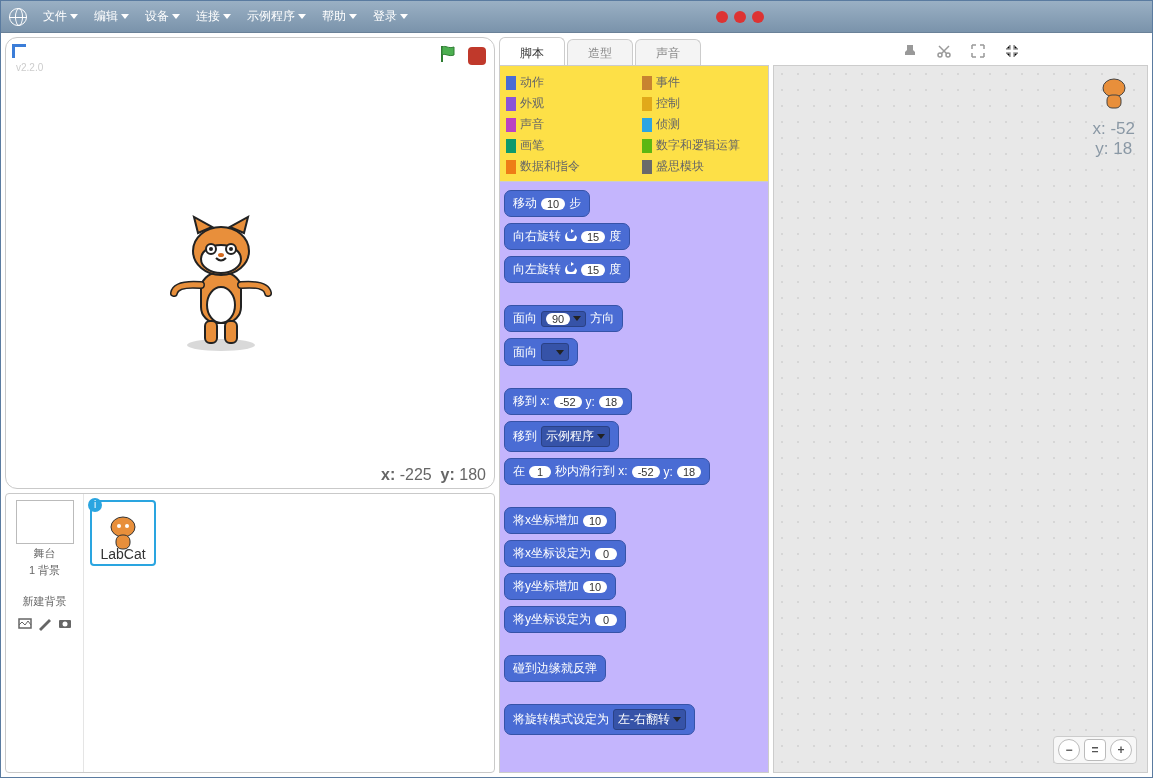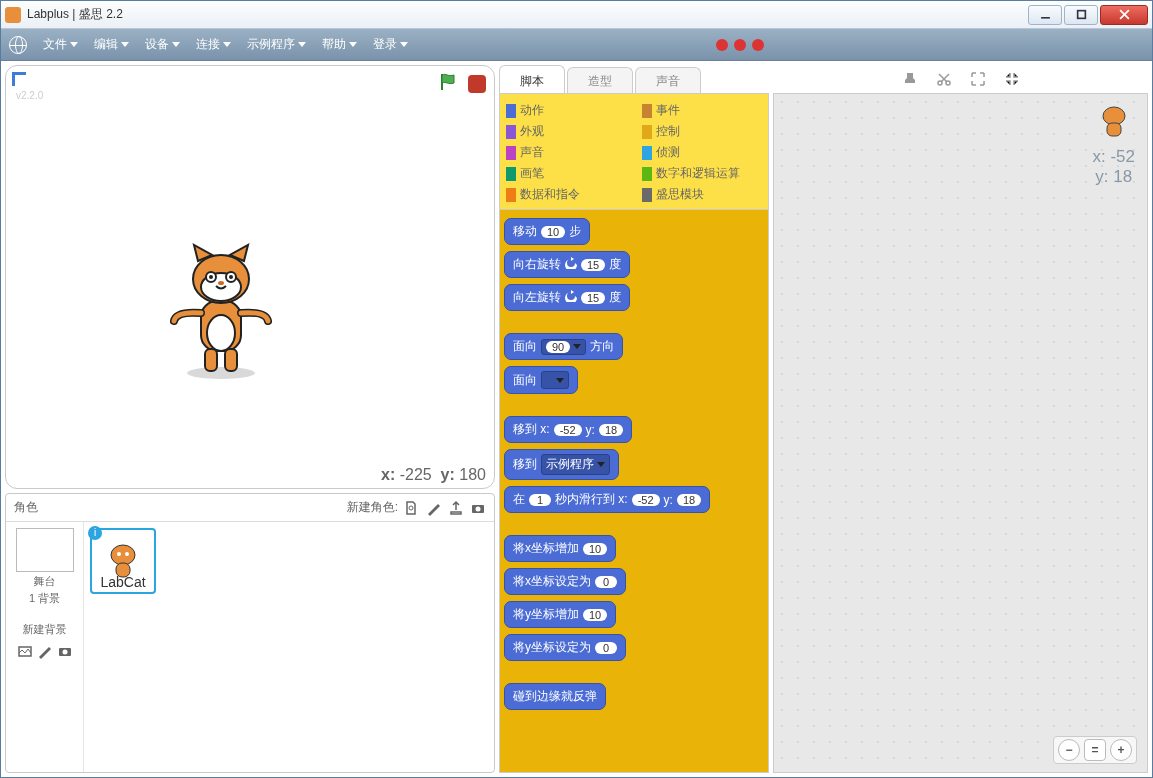--- a/index.html
+++ b/index.html
@@ -93,27 +93,6 @@
 
 <div class="window">
 
-  <div class="titlebar">
-    <span class="icon"></span>
-    <span class="title">Labplus | 盛思 2.2</span>
-    <span class="spacer"></span>
-    <span class="winbtn">
-        <svg viewBox="0 0 10 10">
-          <line x1="1" y1="8" x2="9" y2="8" stroke="#334" stroke-width="1.5"></line>
-        </svg>
-      </span>
-    <span class="winbtn">
-        <svg viewBox="0 0 10 10">
-          <rect x="1.5" y="1.5" width="7" height="7" fill="none" stroke="#334" stroke-width="1.5"></rect>
-        </svg>
-      </span>
-    <span class="winbtn close">
-        <svg viewBox="0 0 10 10">
-          <line x1="1" y1="1" x2="9" y2="9" stroke="#fff" stroke-width="1.6"></line>
-          <line x1="9" y1="1" x2="1" y2="9" stroke="#fff" stroke-width="1.6"></line>
-        </svg>
-      </span>
-  </div>
 
   <div class="menubar">
     <span class="globe"></span>

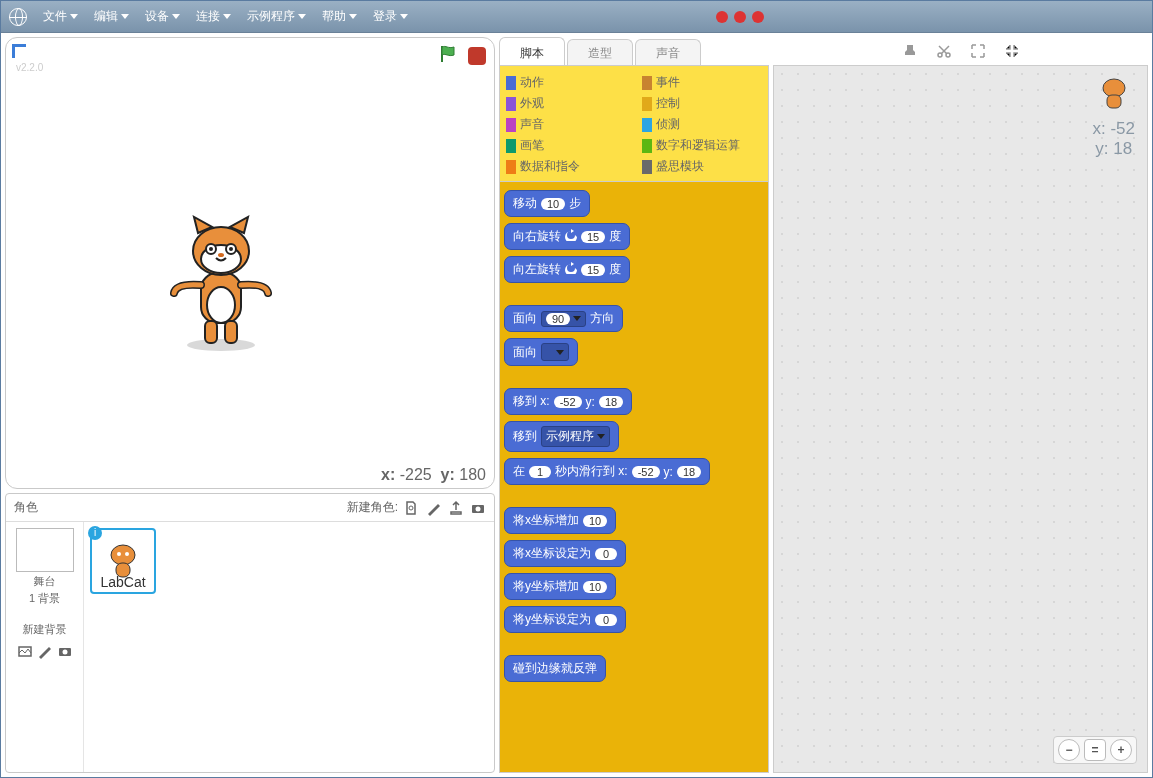--- a/index.html
+++ b/index.html
@@ -64,7 +64,7 @@
   .catgrid { display:grid; grid-template-columns: 1fr 1fr; gap: 4px 16px;}
   .cat { display:flex; align-items:center; gap:4px; color:#666; }
   .cat .sw { width:10px; height:14px; }
-  .blockspane { flex:1; border:1px solid #ccc; border-top:none; background:#eab308; padding: 8px 4px; overflow:auto; display:flex; flex-direction:column; gap:6px;}
+  .blockspane { flex:1; border:1px solid #ccc; border-top:none; background:#c4b5fd; padding: 8px 4px; overflow:auto; display:flex; flex-direction:column; gap:6px;}
   .block { background:#4a6cd4; color:#fff; border:1px solid #3653a8; border-radius:7px; padding: 4px 8px; display:inline-flex; align-items:center; gap:4px; font-size:12px; width:max-content;}
   .pill { background:#fff; color:#333; border-radius: 10px; padding: 0 6px; font-size:11px; display:inline-block; min-width:22px; text-align:center;}
   .ddslot { background:#3653a8; border:1px solid #2a4185; border-radius:3px; padding:1px 4px; display:inline-flex; align-items:center; gap:3px; color:#fff;}

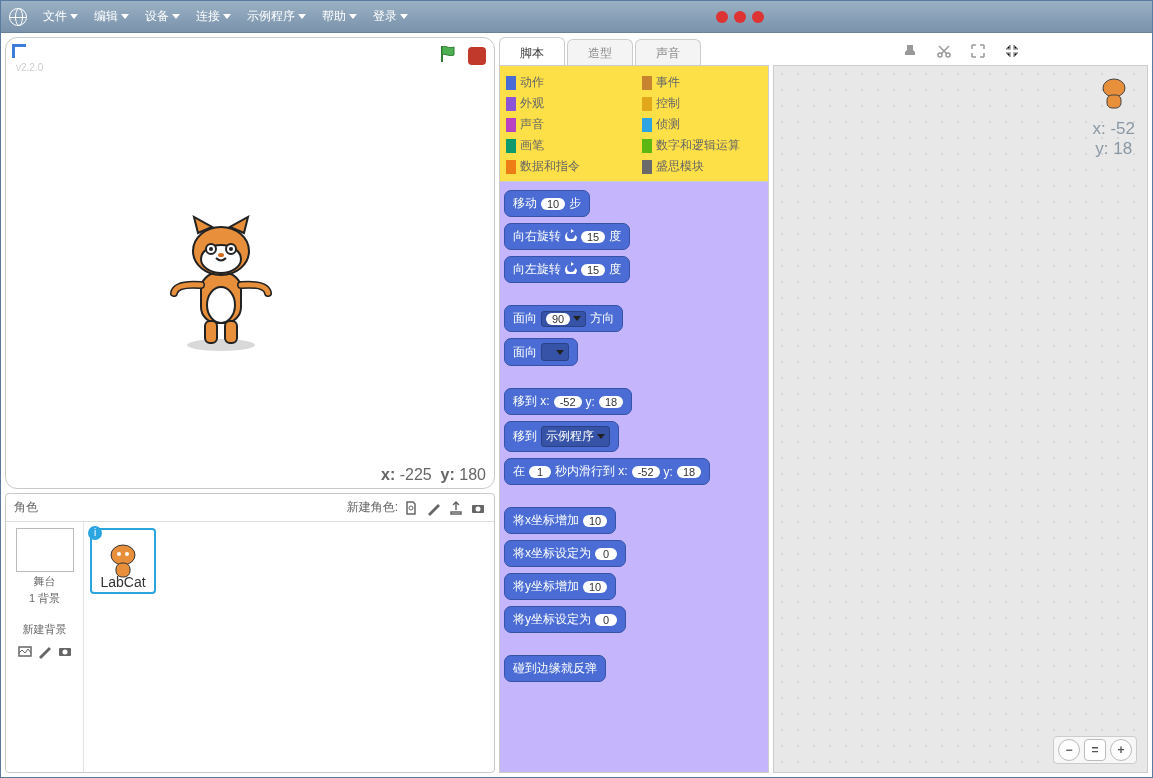--- a/index.html
+++ b/index.html
@@ -180,26 +180,6 @@
       </div>
 
       <div class="spritepanel">
-        <div class="sp-head">
-          <span class="lbl">角色</span>
-          <div class="r">
-            <span>新建角色:</span>
-            <svg class="toolicon" viewBox="0 0 16 16">
-                <path d="M3 2h6l2 2v10H3z" fill="none" stroke="#666" stroke-width="1.5"></path>
-                <circle cx="7" cy="8" r="2" fill="none" stroke="#666"></circle>
-              </svg>
-            <svg class="toolicon" viewBox="0 0 16 16">
-                <path d="M2 14 L12 4 14 6 4 16z" fill="#666"></path>
-              </svg>
-            <svg class="toolicon" viewBox="0 0 16 16">
-                <path d="M8 2v8M5 5l3-3 3 3M3 12h10v2H3z" fill="none" stroke="#666" stroke-width="1.5"></path>
-              </svg>
-            <svg class="toolicon" viewBox="0 0 16 16">
-                <rect x="2" y="5" width="12" height="8" rx="1" fill="#666"></rect>
-                <circle cx="8" cy="9" r="2.5" fill="#fff"></circle>
-              </svg>
-          </div>
-        </div>
         <div class="sp-body">
           <div class="stagecol">
             <div class="thumb"></div>

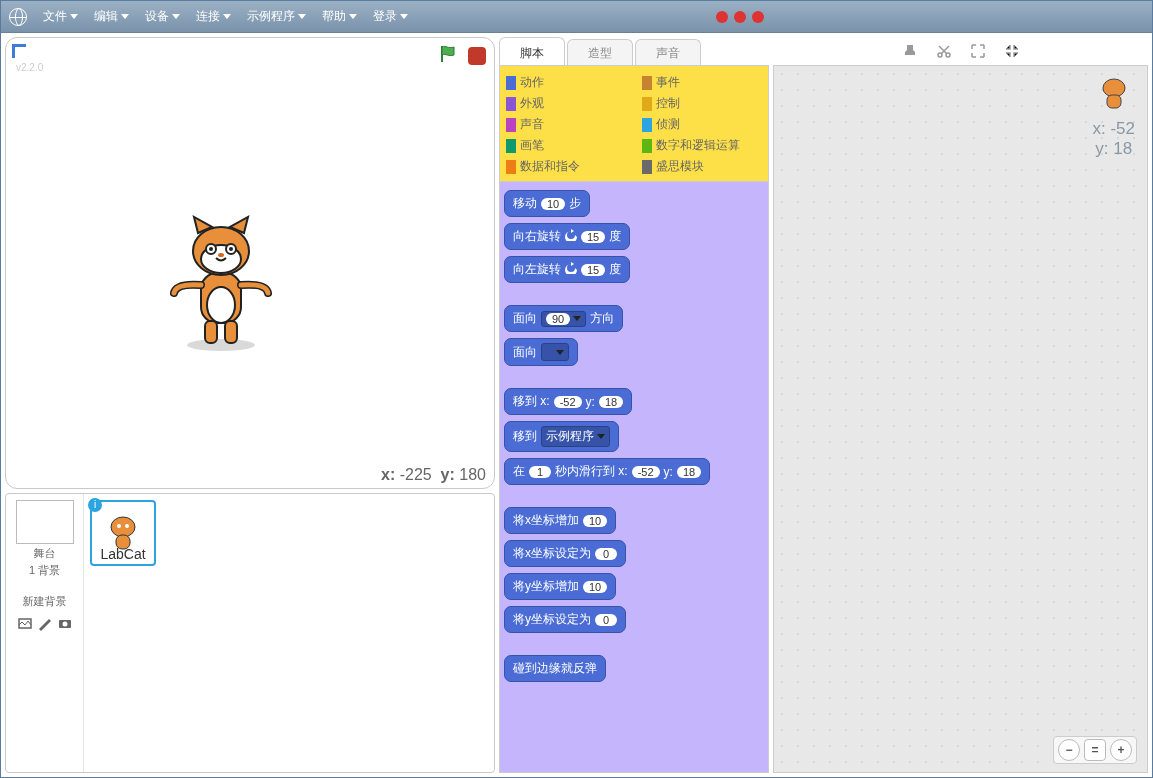--- a/index.html
+++ b/index.html
@@ -348,6 +348,13 @@
             <span>碰到边缘就反弹</span>
           </div>
         <div class="gap"></div>
+        <div class="block">
+            <span>将旋转模式设定为</span>
+            <span class="ddslot">
+              <span>左-右翻转</span>
+              <span class="dd"></span>
+            </span>
+          </div>
       </div>
     </div>
 

